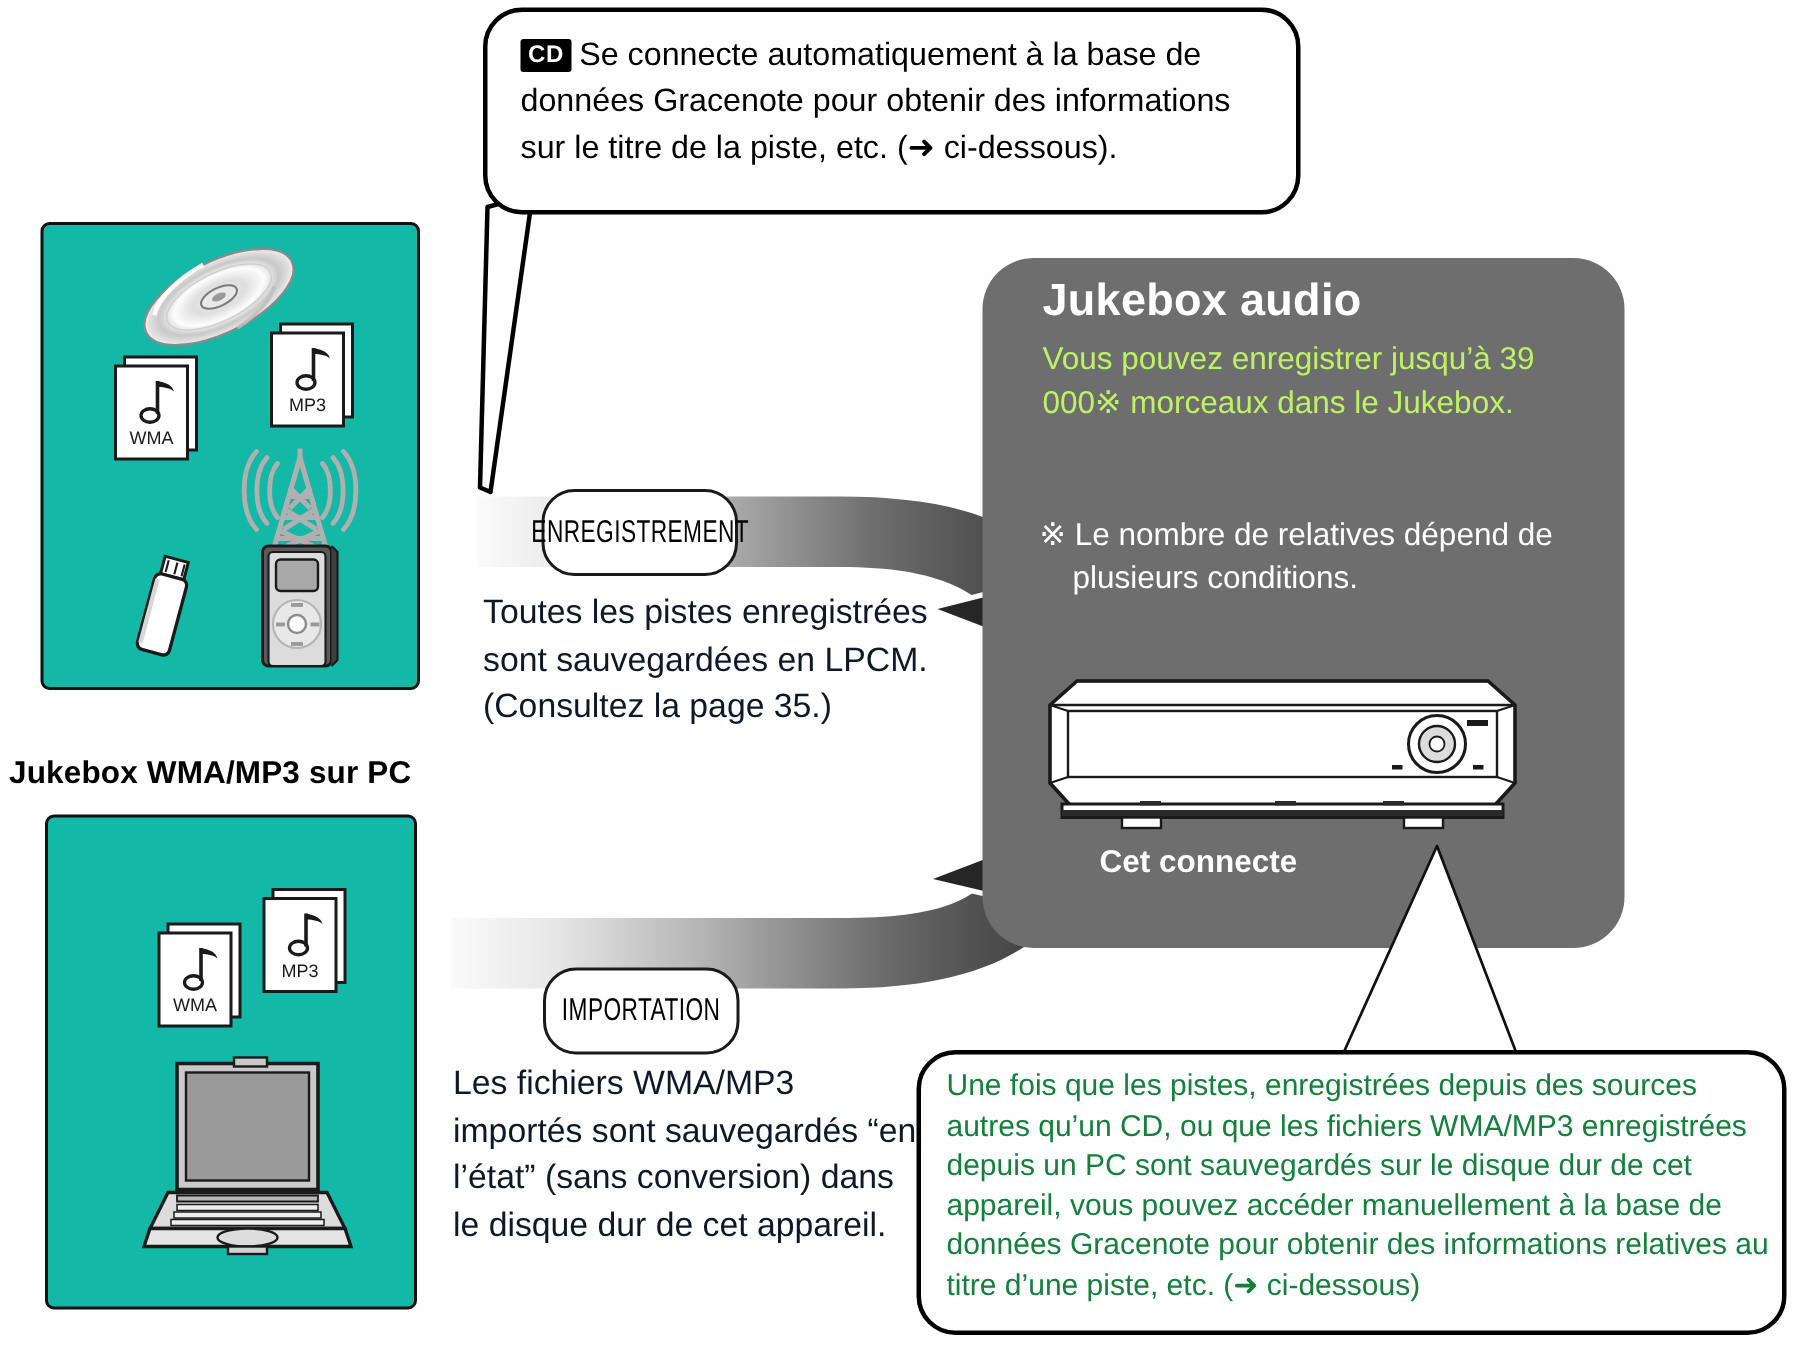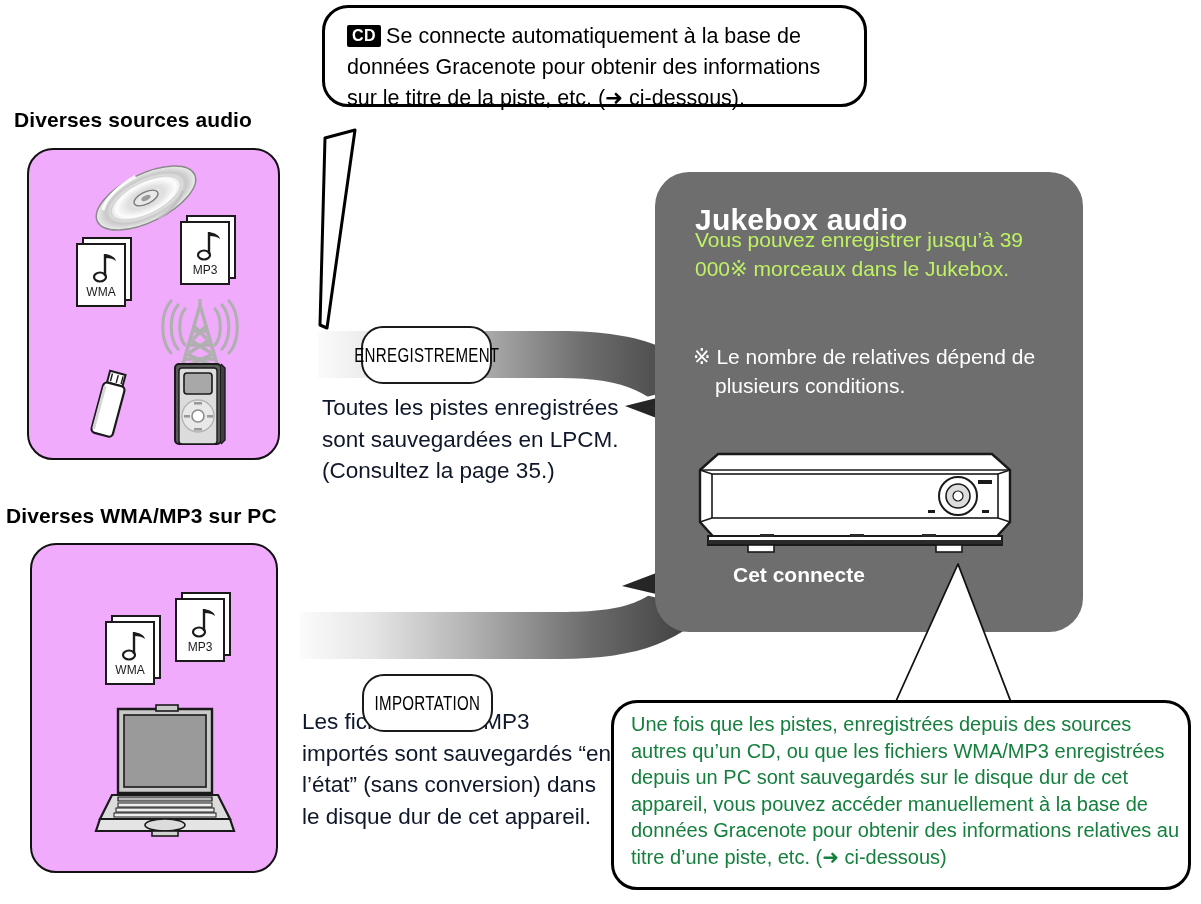--- a/index.html
+++ b/index.html
@@ -319,7 +319,7 @@
     <path d="M15,205 L20,18 L50,10 L22,208 Z" fill="#ffffff" stroke="#000000" stroke-width="3" stroke-linejoin="round"></path>
   </svg>
 
-  <div class="bubble abs" style="left:322px;top:5px;width:545px;height:102px;">
+  <div class="bubble abs" style="left:322px;top:5px;width:545px;height:138px;">
     <div class="bubble-text abs" style="left:22px;top:13px;width:505px;">
       <span class="cd-badge">CD</span><span>Se connecte automatiquement à la base de données Gracenote pour obtenir des informations sur le titre de la piste, etc. (➜ ci-dessous).</span>
     </div>

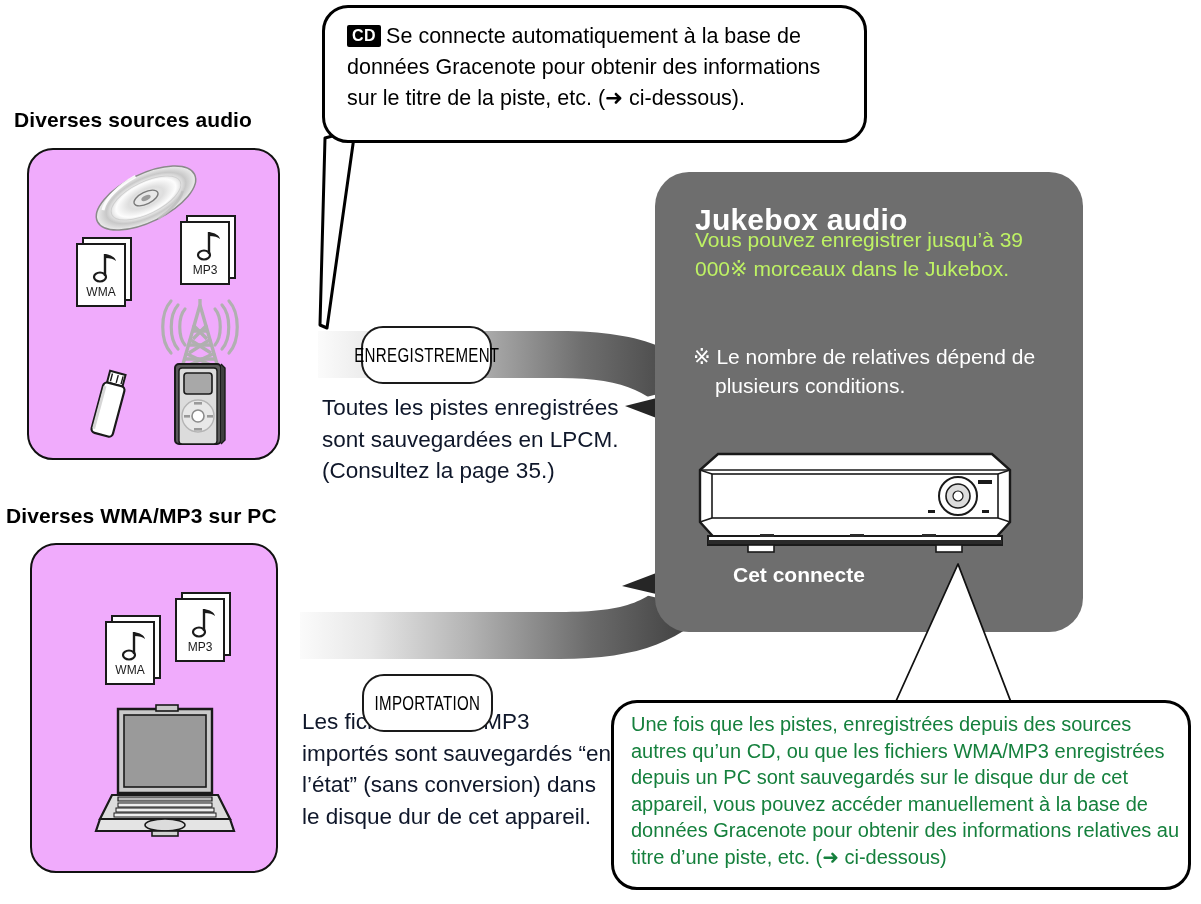--- a/index.html
+++ b/index.html
@@ -185,7 +185,6 @@
 
   <div class="device-label abs" style="left:733px;top:563px;">Cet connecte</div>
 
-  <div class="heading abs" style="left:14px;top:108px;">Diverses sources audio</div>
 
   <div class="srcbox abs" style="left:27px;top:148px;width:253px;height:312px;">
 

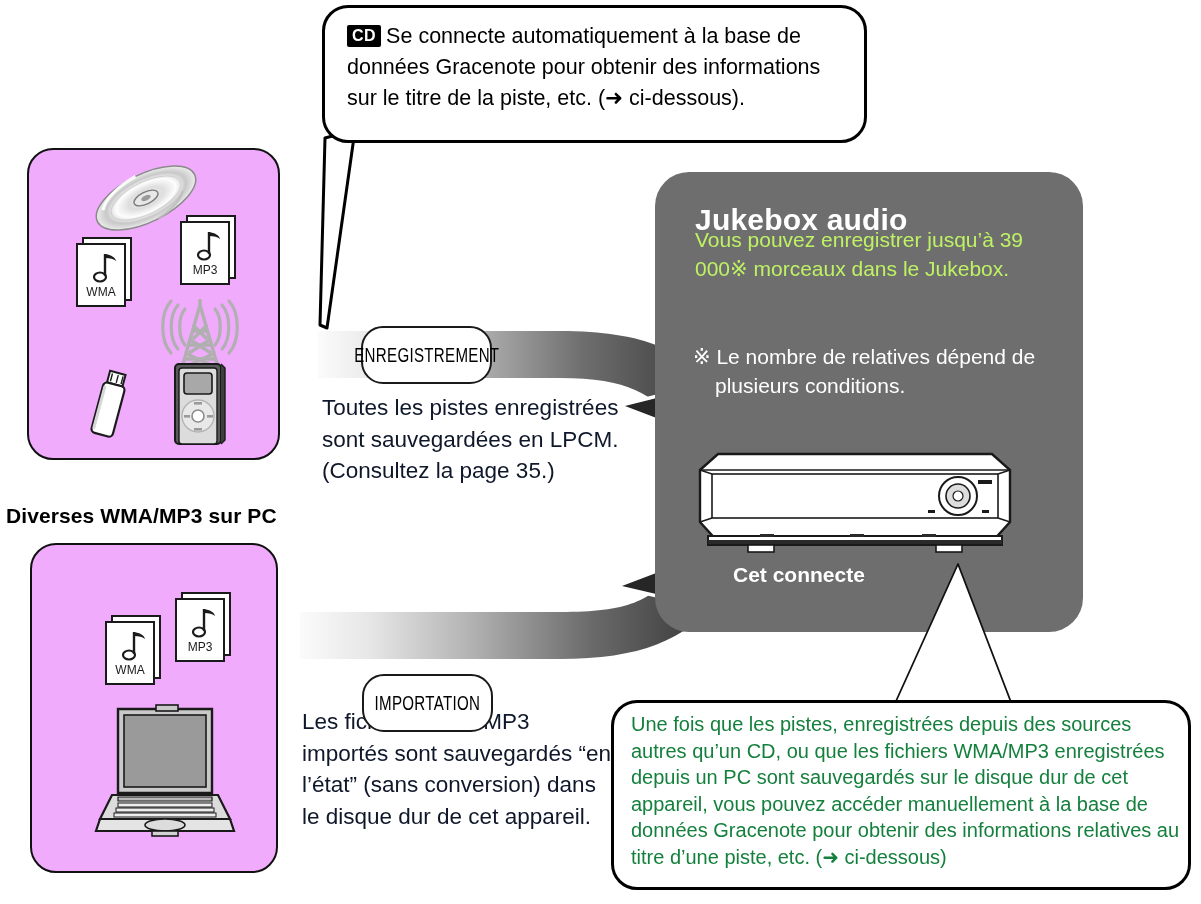--- a/index.html
+++ b/index.html
@@ -148,7 +148,7 @@
   </svg>
 
   <div class="jukebox-panel abs" style="left:655px;top:172px;width:428px;height:460px;">
-    <div class="jukebox-title abs" style="left:40px;top:12px;margin-top:19px;">Jukebox audio</div>
+    <div class="jukebox-title abs" style="left:40px;top:12px;">Jukebox audio</div>
     <div class="jukebox-text abs" style="left:40px;top:53px;width:375px;">Vous pouvez enregistrer jusqu’à 39 000※ morceaux dans le Jukebox.</div>
     <div class="jukebox-note abs" style="left:38px;top:170px;width:330px;text-indent:-22px;padding-left:22px;">※ Le nombre de relatives dépend de plusieurs conditions.</div>
   </div>

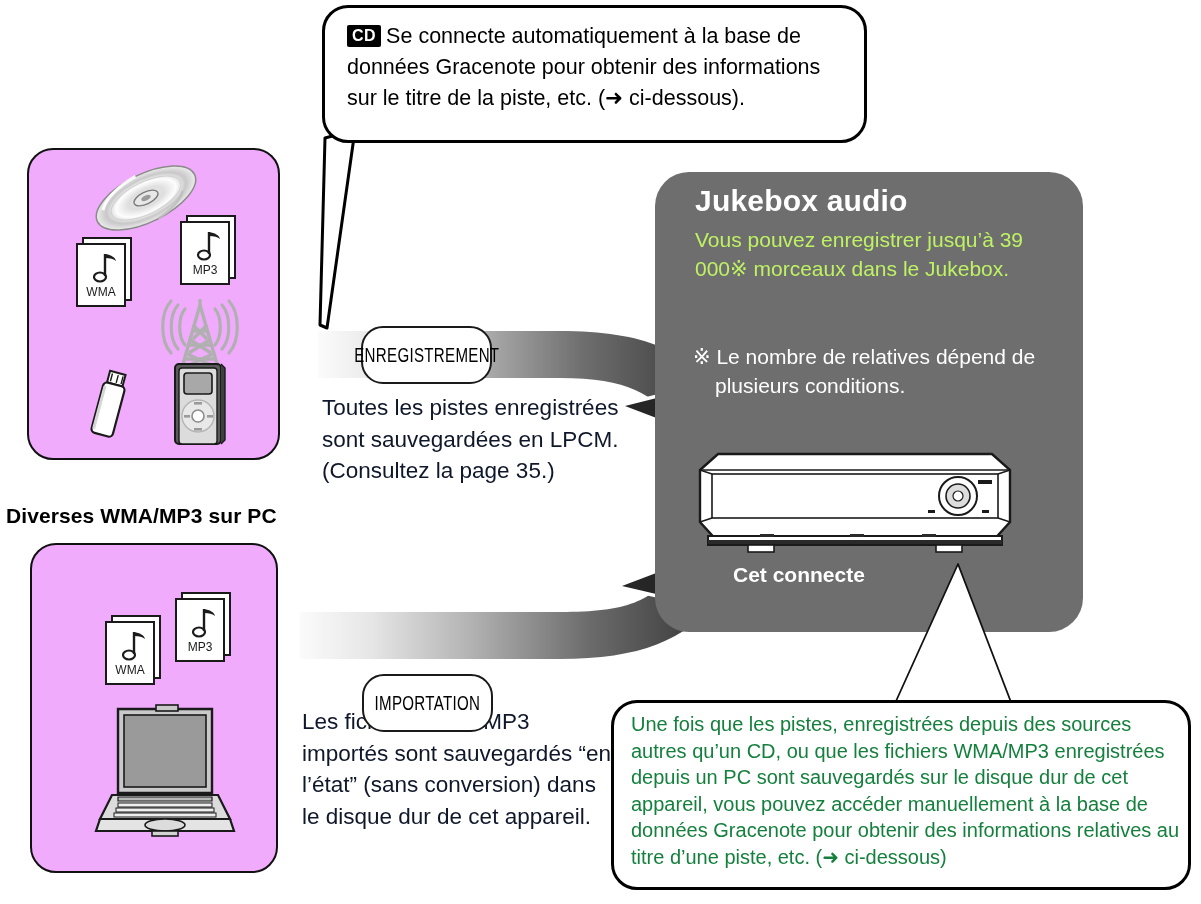--- a/index.html
+++ b/index.html
@@ -26,8 +26,8 @@
   
   .srcbox{
     border:2px solid #111;
-    border-radius:26px;
-    background:#f0abfc;
+    border-radius:6px;
+    background:#14b8a6;
     box-sizing:border-box;
     text-align:center;
   }

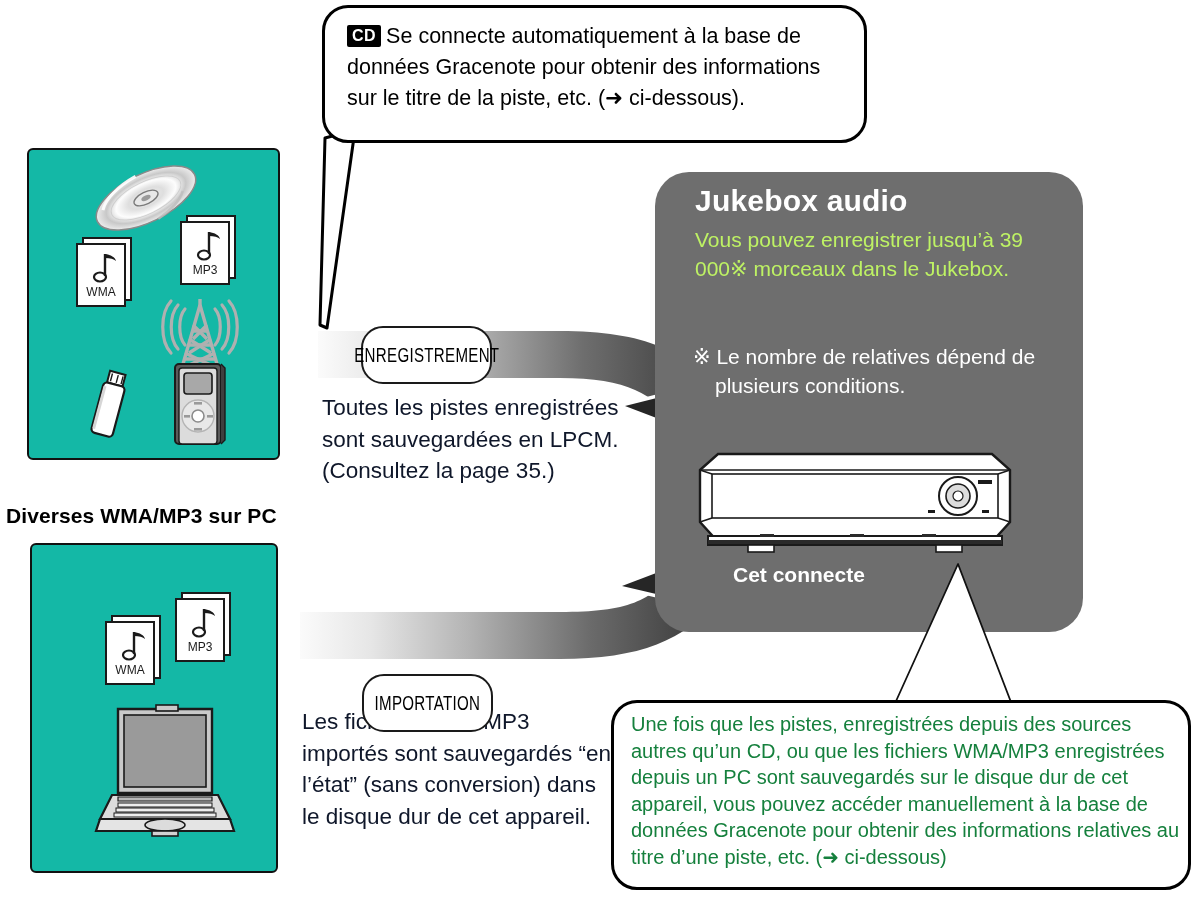--- a/index.html
+++ b/index.html
@@ -271,7 +271,7 @@
     </svg>
   </div>
 
-  <div class="heading abs" style="left:6px;top:504px;">Diverses WMA/MP3 sur PC</div>
+  <div class="heading abs" style="left:6px;top:504px;">Jukebox WMA/MP3 sur PC</div>
 
   <div class="srcbox abs" style="left:30px;top:543px;width:248px;height:330px;">
 

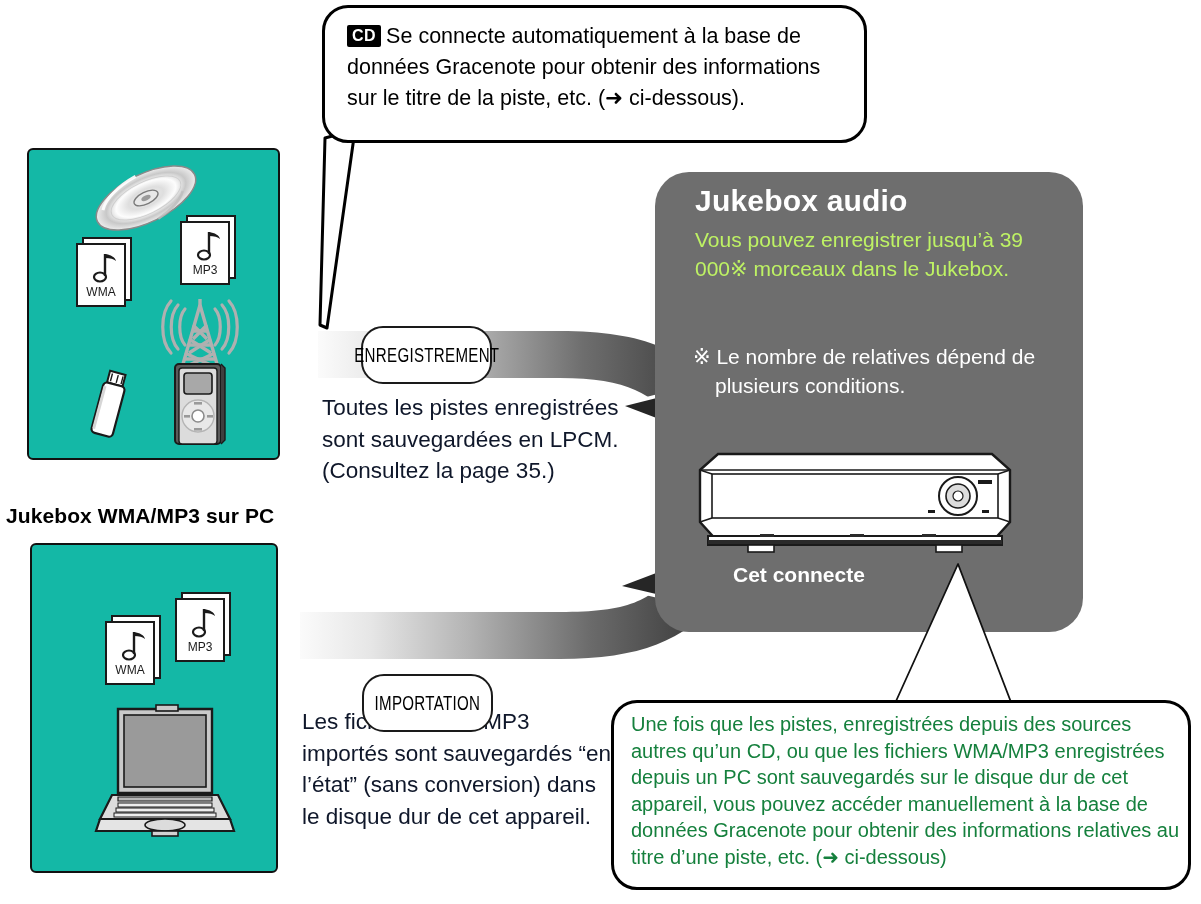--- a/index.html
+++ b/index.html
@@ -330,7 +330,7 @@
 
   <div class="body-text abs" style="left:322px;top:392px;width:300px;">Toutes les pistes enregistrées sont sauvegardées en LPCM. (Consultez la page 35.)</div>
 
-  <div class="pill abs" style="left:362px;top:645px;width:131px;height:58px;margin-top:29px;">
+  <div class="pill abs" style="left:362px;top:645px;width:131px;height:58px;">
     <span>IMPORTATION</span>
   </div>
 

